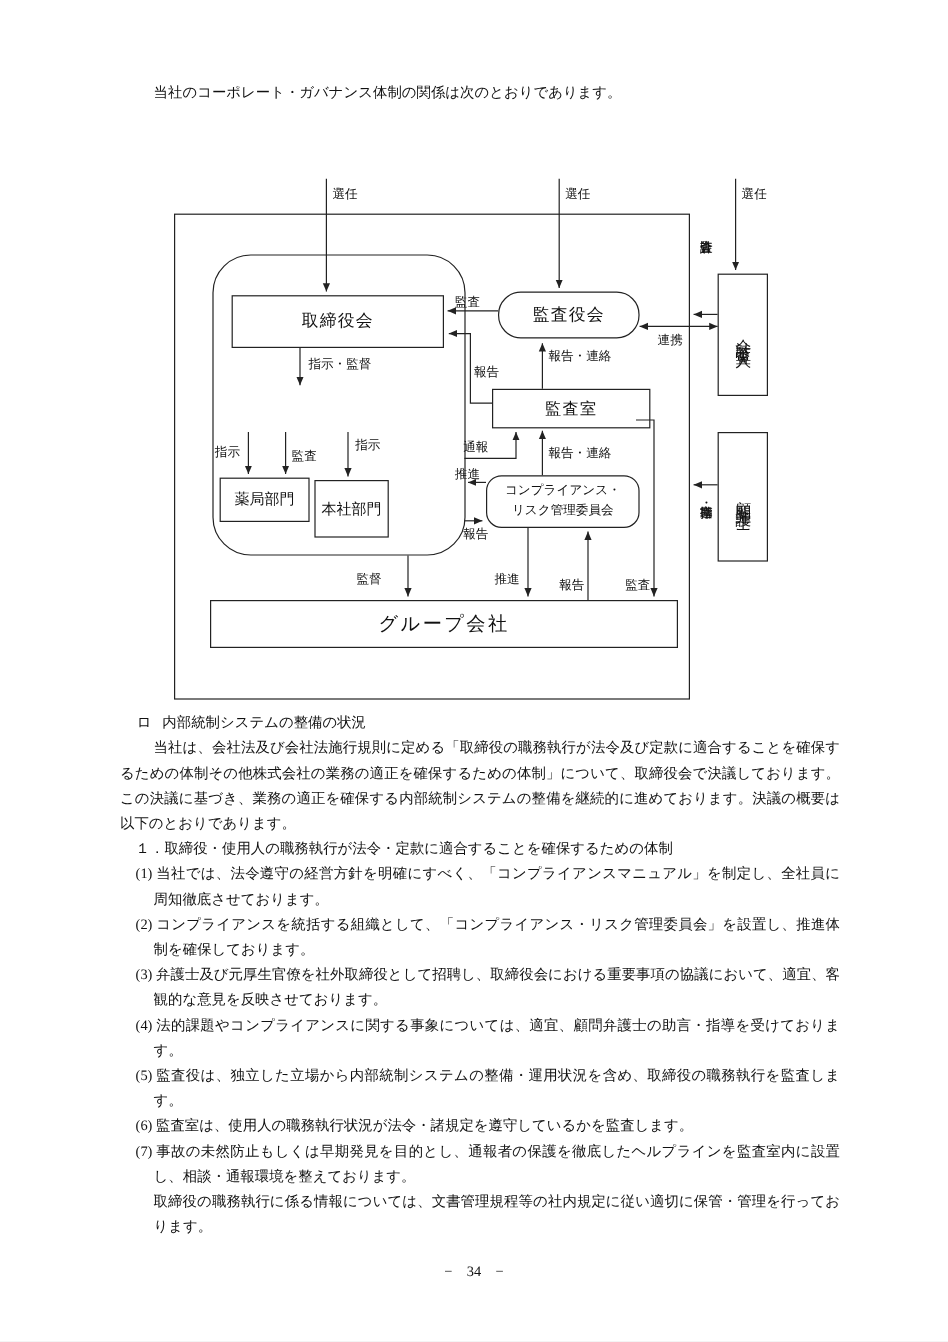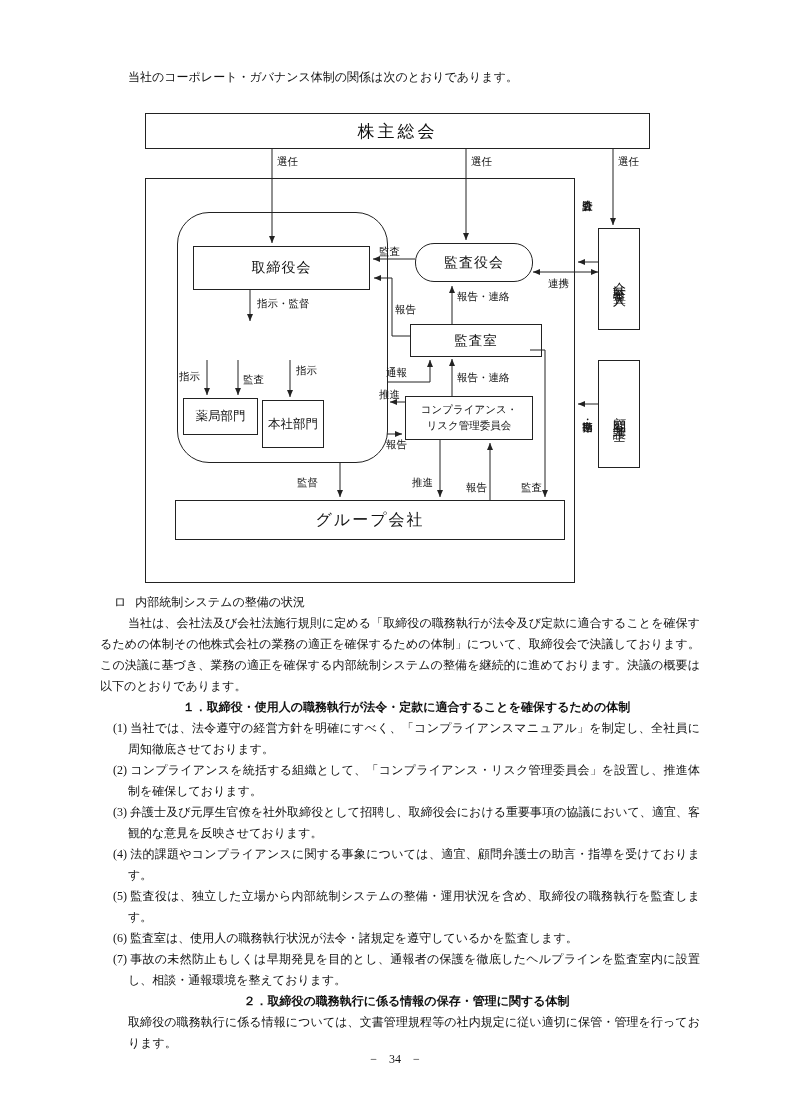--- a/index.html
+++ b/index.html
@@ -45,9 +45,6 @@
   <div class="frame" style="left:145px;top:178px;width:430px;height:405px;"></div>
   <div class="frame rounded" style="left:177px;top:212px;width:211px;height:251px;"></div>
 
-  <div class="box" style="left:145px;top:113px;width:505px;height:36px;font-size:17px;letter-spacing:3px;">
-    <span>株主総会</span>
-  </div>
   <div class="box" style="left:193px;top:246px;width:177px;height:44px;font-size:14px;letter-spacing:1px;">
     <span>取締役会</span>
   </div>

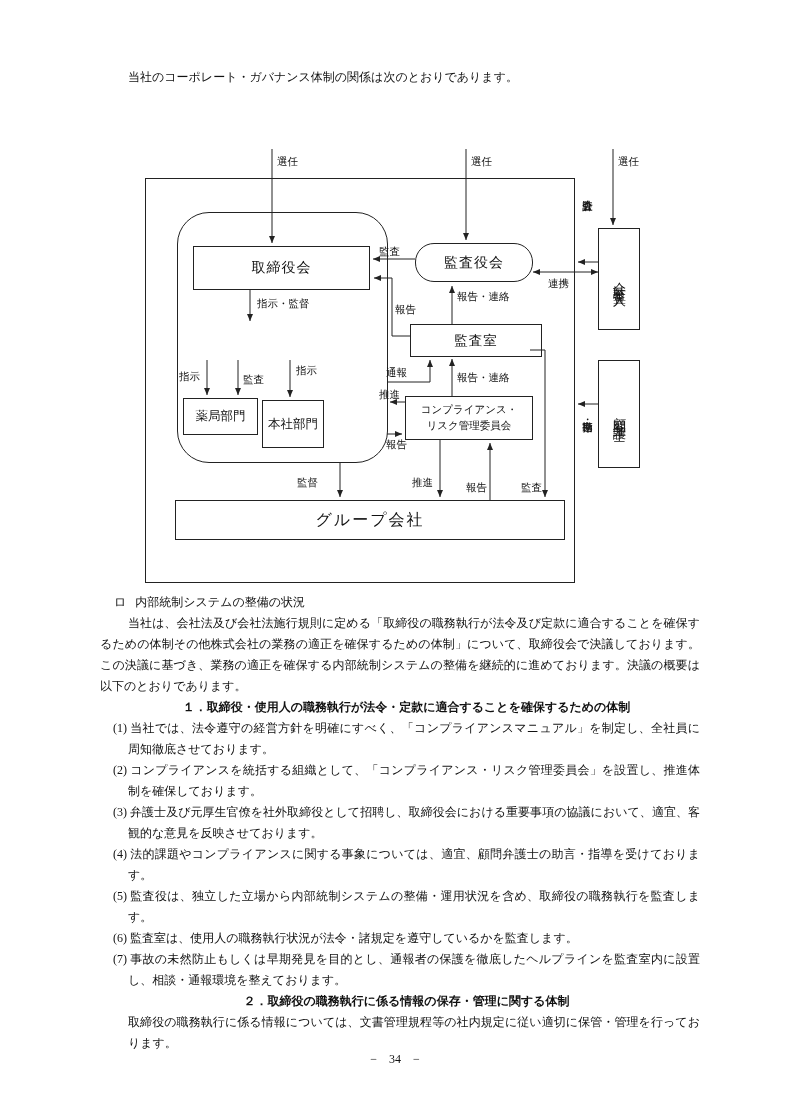--- a/index.html
+++ b/index.html
@@ -21,7 +21,7 @@
   .lbl { position:absolute; font-size:10.5px; white-space:nowrap; z-index:4; }
   .vtext { writing-mode:vertical-rl; text-orientation:upright; }
   .vbox-text { writing-mode:vertical-rl; text-orientation:upright; letter-spacing:3px; }
-  .two-line { line-height:1.55; font-size:10.5px; }
+  .two-line { line-height:1.55; font-size:10.5px;border-radius:13px; }
   .content {
     position:absolute; left:100px; top:592px; width:600px;
     font-size:12px; line-height:21px; text-align:justify; z-index:2;

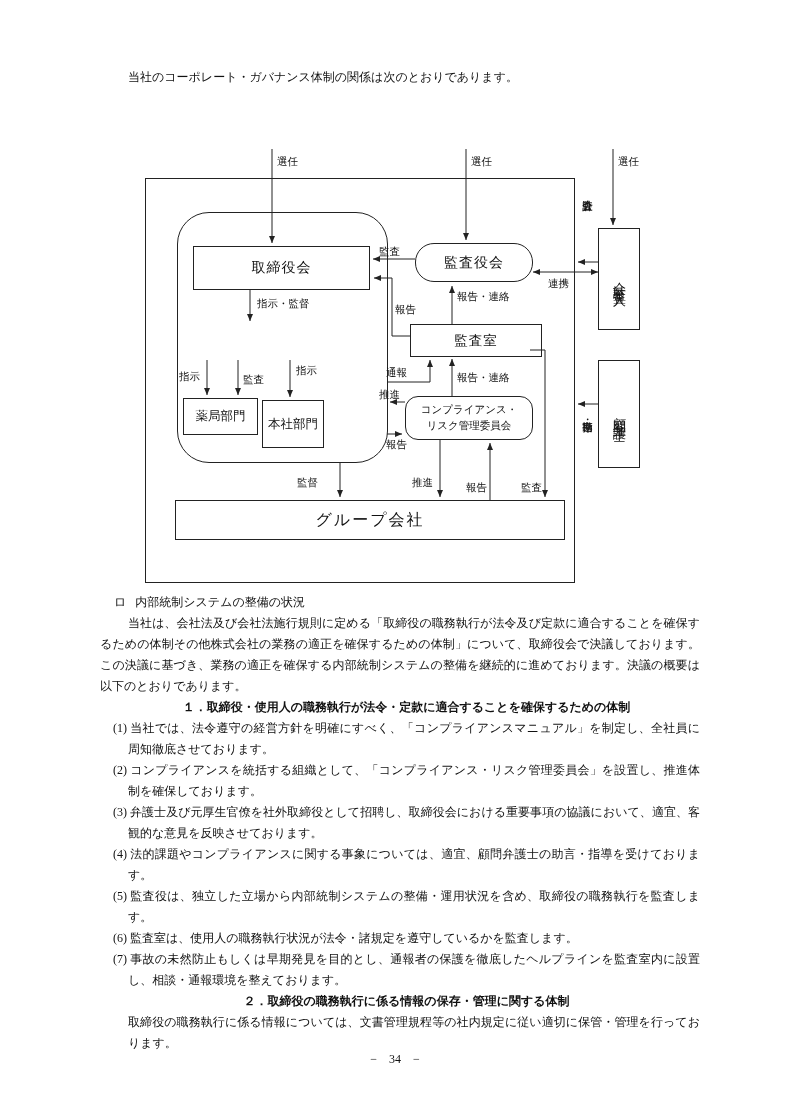--- a/index.html
+++ b/index.html
@@ -29,7 +29,7 @@
   .sec-head { margin-left:14px; text-align:left; }
   .sec-head .marker { margin-right:9px; }
   .lead { text-indent:28px; }
-  .sub-title { margin-left:13px; text-align:center;font-weight:bold; }
+  .sub-title { margin-left:13px; text-align:left; }
   .item { margin-left:13px; padding-left:15px; text-indent:-15px; }
   .item .no { margin-right:3px; }
   .sub2-para { margin-left:28px; }

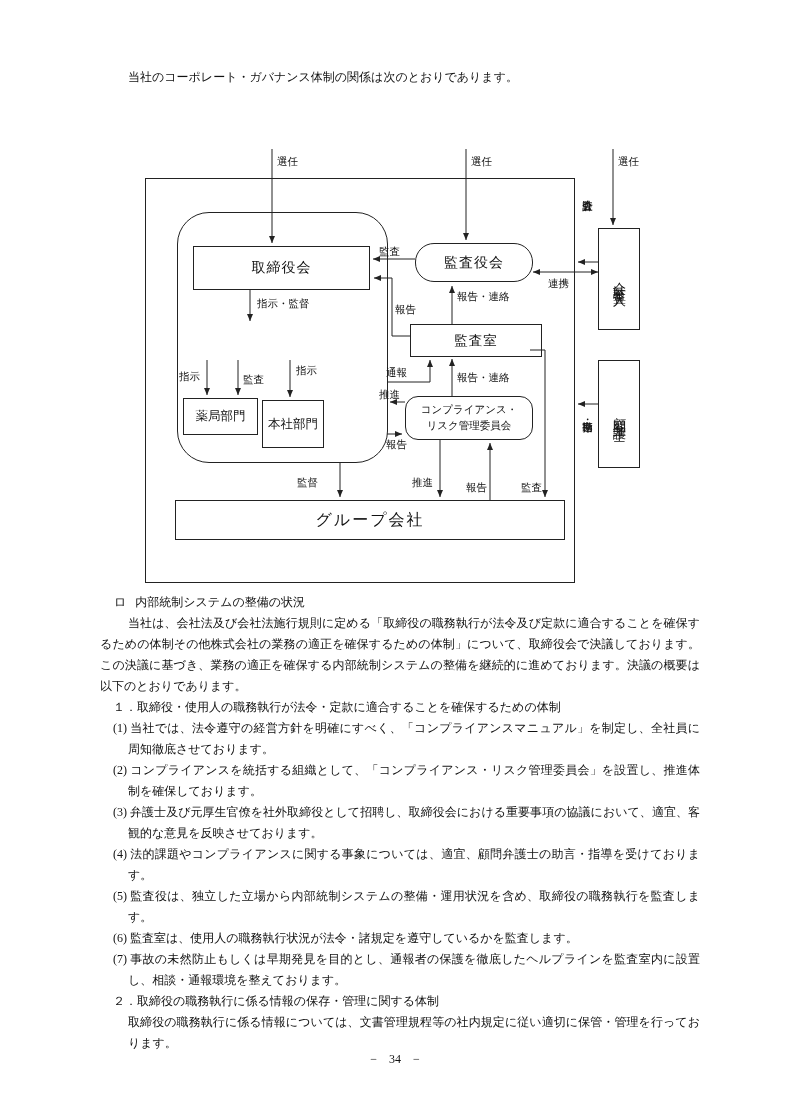--- a/index.html
+++ b/index.html
@@ -144,7 +144,6 @@
     <div class="item"><span class="no">(6)</span><span>監査室は、使用人の職務執行状況が法令・諸規定を遵守しているかを監査します。</span></div>
     <div class="item"><span class="no">(7)</span><span>事故の未然防止もしくは早期発見を目的とし、通報者の保護を徹底したヘルプラインを監査室内に設置し、相談・通報環境を整えております。</span></div>
 
-    <div class="sub-title">２．取締役の職務執行に係る情報の保存・管理に関する体制</div>
     <div class="sub2-para">取締役の職務執行に係る情報については、文書管理規程等の社内規定に従い適切に保管・管理を行っております。</div>
   </div>
 

